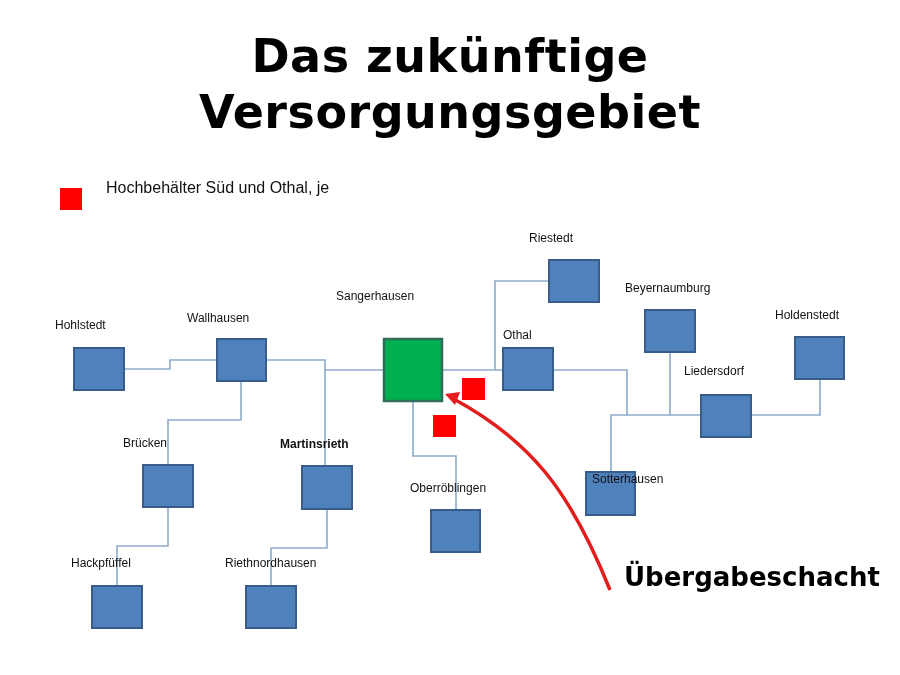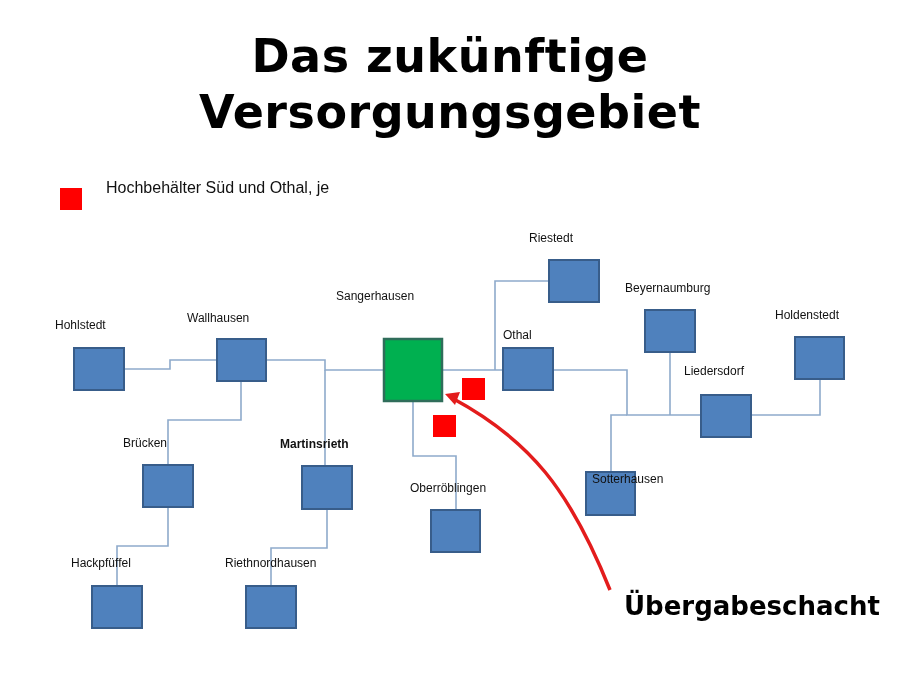--- a/index.html
+++ b/index.html
@@ -9,7 +9,7 @@
   .legend-text { position: absolute; left: 106px; top: 176px; font-size: 16px; line-height: 24px; color: #111; text-align: right; }
   svg.diagram { position: absolute; left: 0; top: 0; }
   .lbl { position: absolute; font-size: 12px; color: #111; white-space: nowrap; }
-  .callout { position: absolute; left: 624px; top: 556px; font-family: "DejaVu Sans", sans-serif; font-weight: bold; font-size: 26px; line-height: 42px; color: #000; margin-top: 29px; }
+  .callout { position: absolute; left: 624px; top: 556px; font-family: "DejaVu Sans", sans-serif; font-weight: bold; font-size: 26px; line-height: 42px; color: #000; }
 </style>
 </head>
 <body>

